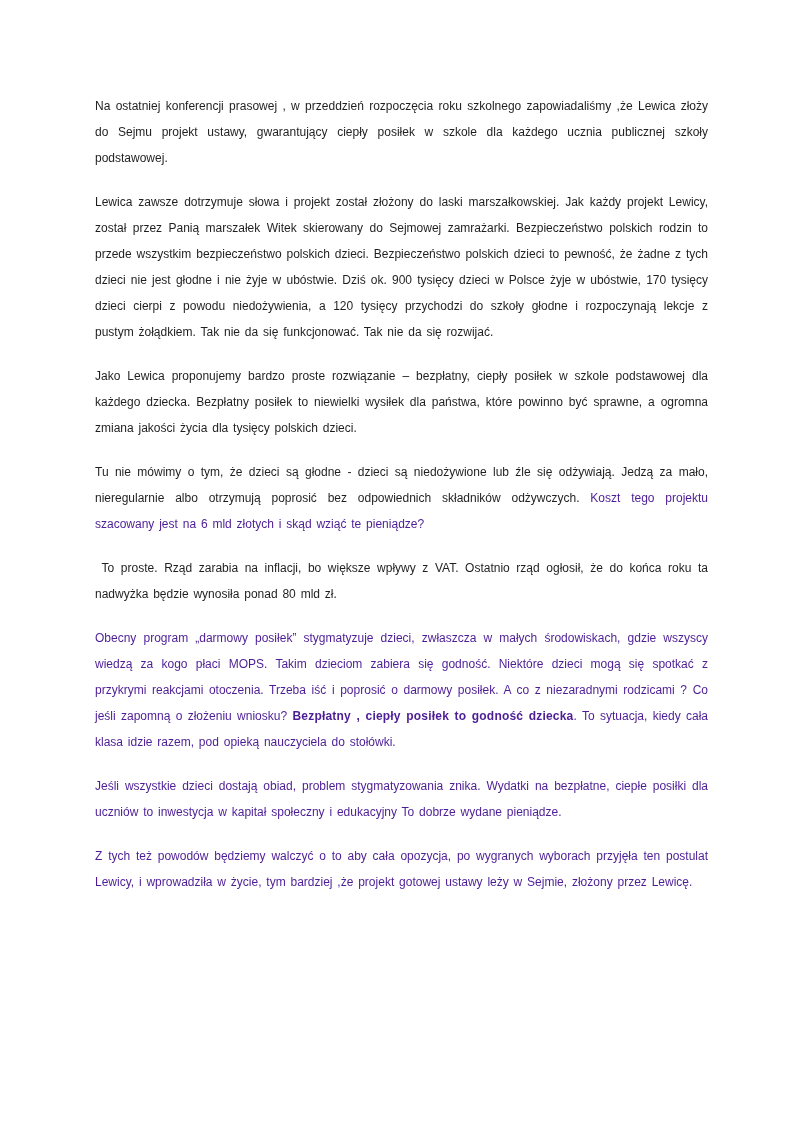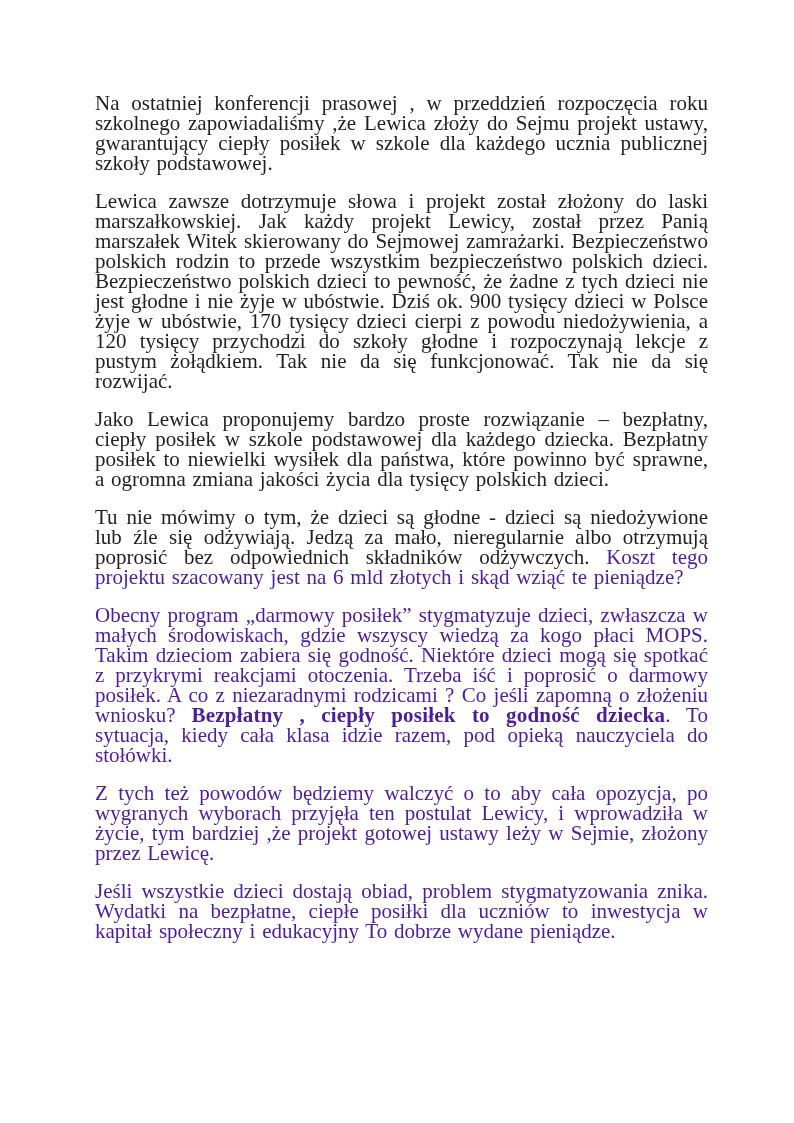--- a/index.html
+++ b/index.html
@@ -20,9 +20,9 @@
   }
   .doc-body {
     width: 613px;
-    font-family: Liberation Serif, serif;
-    font-size: 21px;
-    line-height: 20px;
+    font-family: Liberation Sans, sans-serif;
+    font-size: 12px;
+    line-height: 26px;
   }
   p.doc-par {
     margin: 0 0 18px 0;

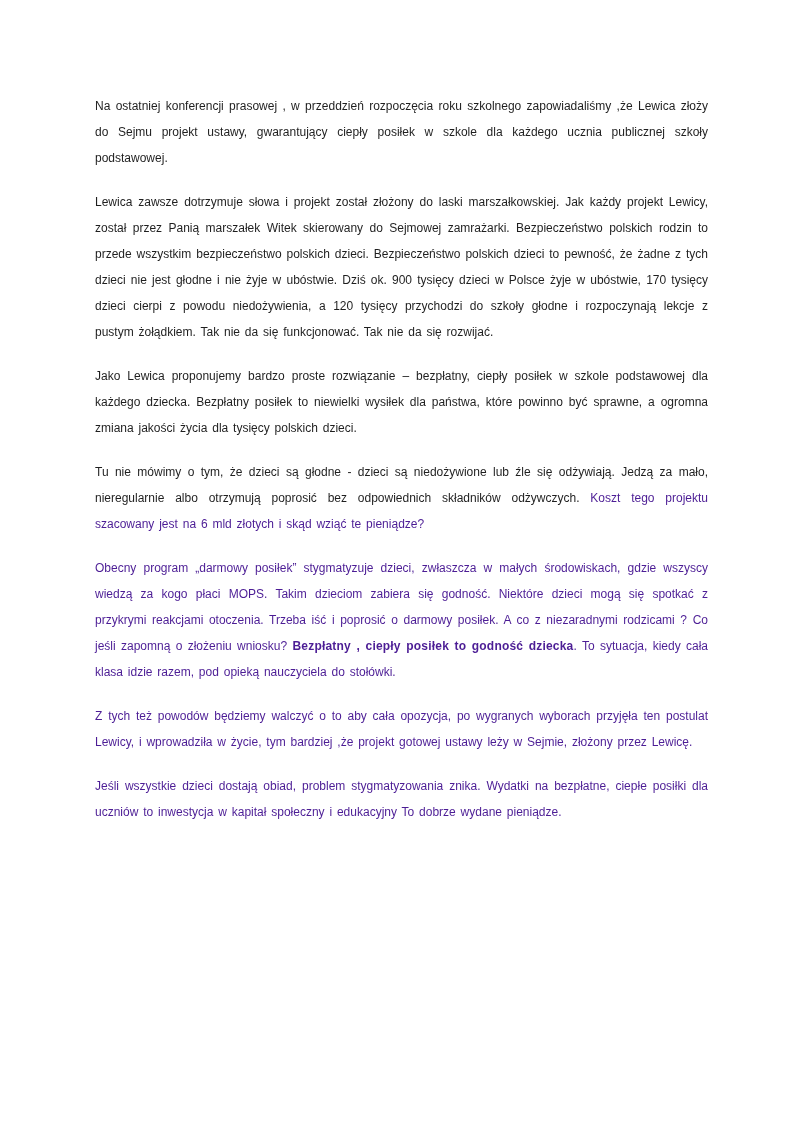--- a/index.html
+++ b/index.html
@@ -43,6 +43,7 @@
       <p class="doc-par"><span class="seg-black">Lewica zawsze dotrzymuje słowa i projekt został złożony do laski marszałkowskiej. Jak każdy projekt Lewicy, został przez Panią marszałek Witek skierowany do Sejmowej zamrażarki. Bezpieczeństwo polskich rodzin to przede wszystkim bezpieczeństwo polskich dzieci. Bezpieczeństwo polskich dzieci to pewność, że żadne z tych dzieci nie jest głodne i nie żyje w ubóstwie. Dziś ok. 900 tysięcy dzieci w Polsce żyje w ubóstwie, 170 tysięcy dzieci cierpi z powodu niedożywienia, a 120 tysięcy przychodzi do szkoły głodne i rozpoczynają lekcje z pustym żołądkiem. Tak nie da się funkcjonować. Tak nie da się rozwijać.</span></p>
       <p class="doc-par"><span class="seg-black">Jako Lewica proponujemy bardzo proste rozwiązanie – bezpłatny, ciepły posiłek w szkole podstawowej dla każdego dziecka. Bezpłatny posiłek to niewielki wysiłek dla państwa, które powinno być sprawne, a ogromna zmiana jakości życia dla tysięcy polskich dzieci.</span></p>
       <p class="doc-par"><span class="seg-black">Tu nie mówimy o tym, że dzieci są głodne - dzieci są niedożywione lub źle się odżywiają. Jedzą za mało, nieregularnie albo otrzymują poprosić bez odpowiednich składników odżywczych. </span><span class="seg-gray">Koszt tego projektu szacowany jest na 6 mld złotych i skąd wziąć te pieniądze?</span></p>
+      <p class="doc-par"><span class="seg-black">&nbsp;To proste. Rząd zarabia na inflacji, bo większe wpływy z VAT. Ostatnio rząd ogłosił, że do końca roku ta nadwyżka będzie wynosiła ponad 80 mld zł.</span></p>
       <p class="doc-par"><span class="seg-gray">Obecny program „darmowy posiłek” stygmatyzuje dzieci, zwłaszcza w małych środowiskach, gdzie wszyscy wiedzą za kogo płaci MOPS. Takim dzieciom zabiera się godność. Niektóre dzieci mogą się spotkać z przykrymi reakcjami otoczenia. Trzeba iść i poprosić o darmowy posiłek. A co z niezaradnymi rodzicami ? Co jeśli zapomną o złożeniu wniosku? </span><span class="seg-gray seg-bold">Bezpłatny , ciepły posiłek to godność dziecka</span><span class="seg-gray">. To sytuacja, kiedy cała klasa idzie razem, pod opieką nauczyciela do stołówki.</span></p>
       <p class="doc-par"><span class="seg-gray">Z tych też powodów będziemy walczyć o to aby cała opozycja, po wygranych wyborach przyjęła ten postulat Lewicy, i wprowadziła w życie, tym bardziej ,że projekt gotowej ustawy leży w Sejmie, złożony przez Lewicę.</span></p>
       <p class="doc-par"><span class="seg-gray">Jeśli wszystkie dzieci dostają obiad, problem stygmatyzowania znika. Wydatki na bezpłatne, ciepłe posiłki dla uczniów to inwestycja w kapitał społeczny i edukacyjny To dobrze wydane pieniądze.</span></p>

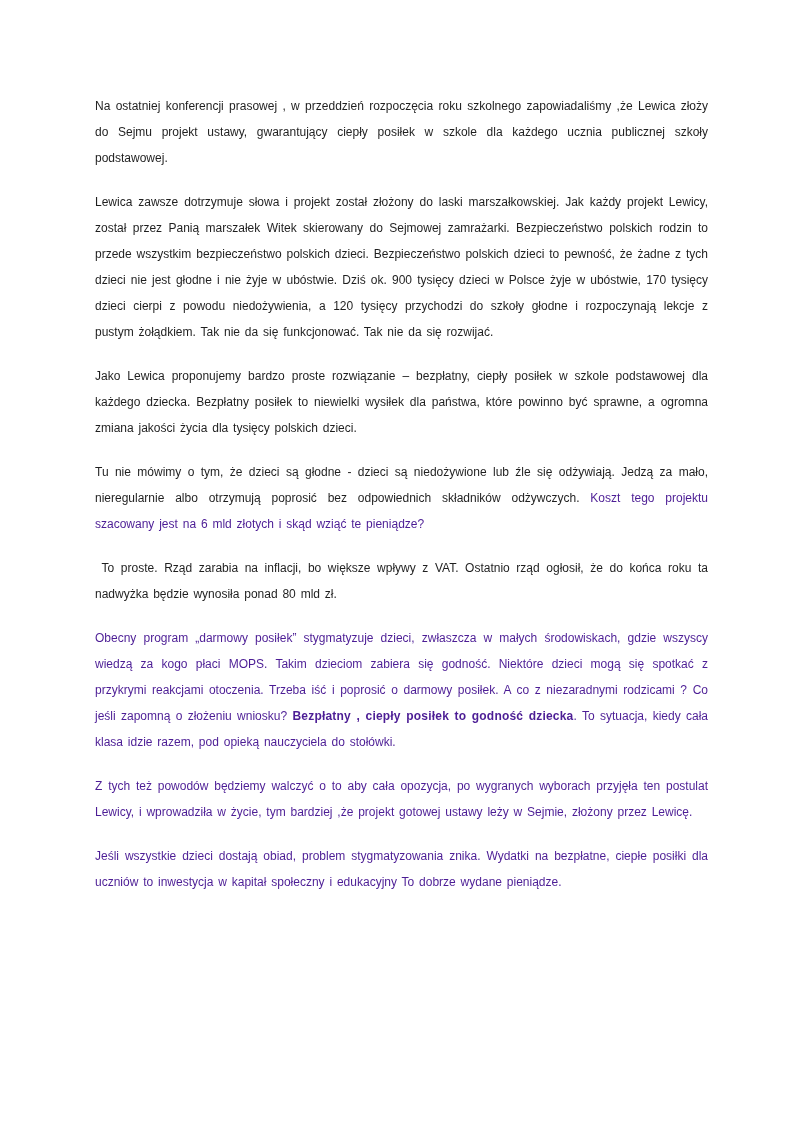--- a/index.html
+++ b/index.html
@@ -45,8 +45,8 @@
       <p class="doc-par"><span class="seg-black">Tu nie mówimy o tym, że dzieci są głodne - dzieci są niedożywione lub źle się odżywiają. Jedzą za mało, nieregularnie albo otrzymują poprosić bez odpowiednich składników odżywczych. </span><span class="seg-gray">Koszt tego projektu szacowany jest na 6 mld złotych i skąd wziąć te pieniądze?</span></p>
       <p class="doc-par"><span class="seg-black">&nbsp;To proste. Rząd zarabia na inflacji, bo większe wpływy z VAT. Ostatnio rząd ogłosił, że do końca roku ta nadwyżka będzie wynosiła ponad 80 mld zł.</span></p>
       <p class="doc-par"><span class="seg-gray">Obecny program „darmowy posiłek” stygmatyzuje dzieci, zwłaszcza w małych środowiskach, gdzie wszyscy wiedzą za kogo płaci MOPS. Takim dzieciom zabiera się godność. Niektóre dzieci mogą się spotkać z przykrymi reakcjami otoczenia. Trzeba iść i poprosić o darmowy posiłek. A co z niezaradnymi rodzicami ? Co jeśli zapomną o złożeniu wniosku? </span><span class="seg-gray seg-bold">Bezpłatny , ciepły posiłek to godność dziecka</span><span class="seg-gray">. To sytuacja, kiedy cała klasa idzie razem, pod opieką nauczyciela do stołówki.</span></p>
+      <p class="doc-par"><span class="seg-gray">Jeśli wszystkie dzieci dostają obiad, problem stygmatyzowania znika. Wydatki na bezpłatne, ciepłe posiłki dla uczniów to inwestycja w kapitał społeczny i edukacyjny To dobrze wydane pieniądze.</span></p>
       <p class="doc-par"><span class="seg-gray">Z tych też powodów będziemy walczyć o to aby cała opozycja, po wygranych wyborach przyjęła ten postulat Lewicy, i wprowadziła w życie, tym bardziej ,że projekt gotowej ustawy leży w Sejmie, złożony przez Lewicę.</span></p>
-      <p class="doc-par"><span class="seg-gray">Jeśli wszystkie dzieci dostają obiad, problem stygmatyzowania znika. Wydatki na bezpłatne, ciepłe posiłki dla uczniów to inwestycja w kapitał społeczny i edukacyjny To dobrze wydane pieniądze.</span></p>
     </div>
 </div>
 

